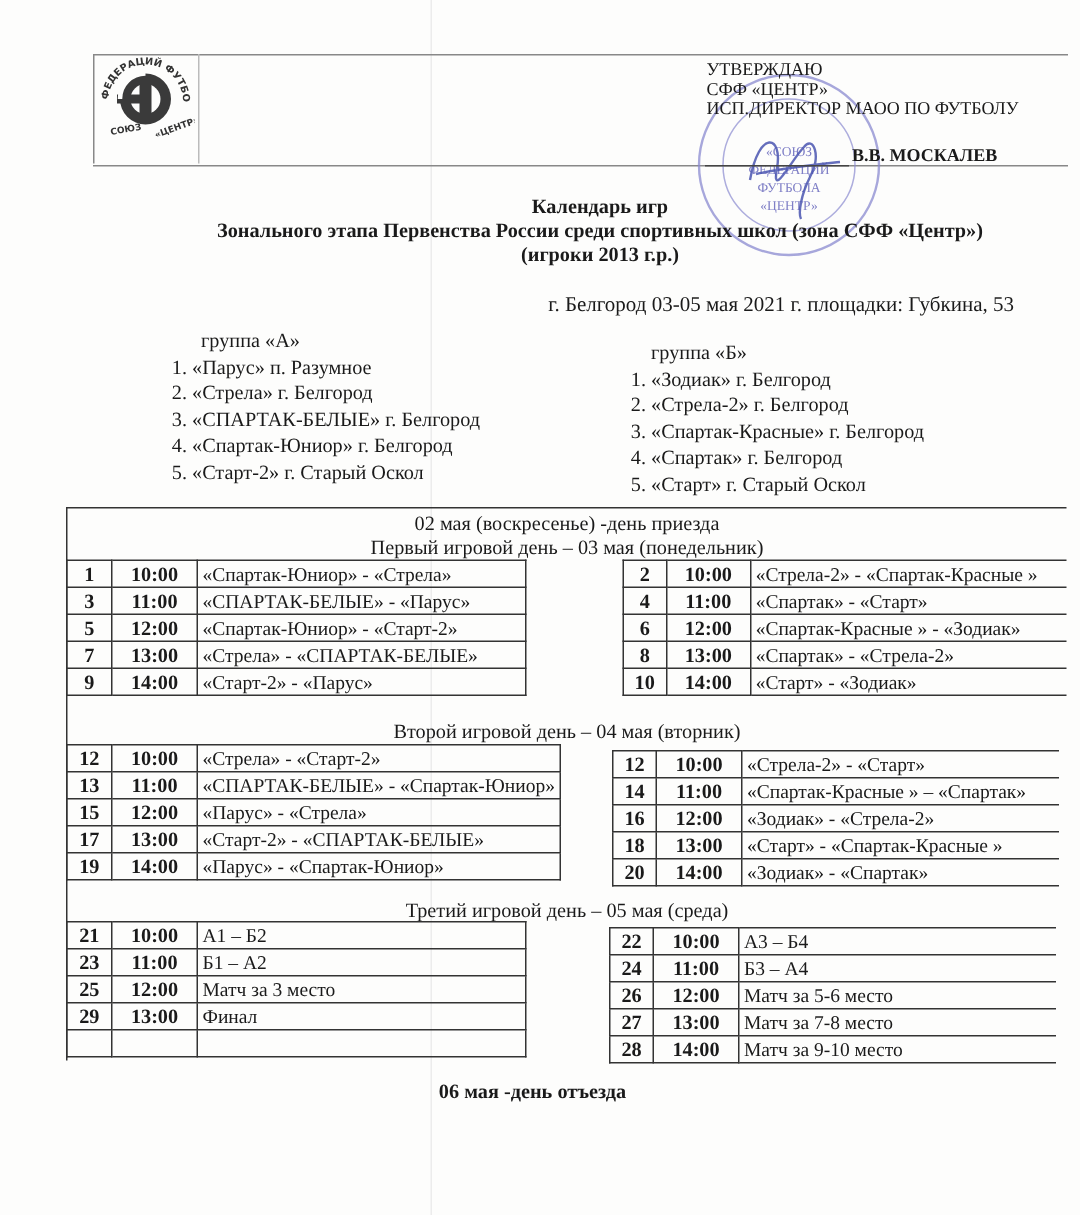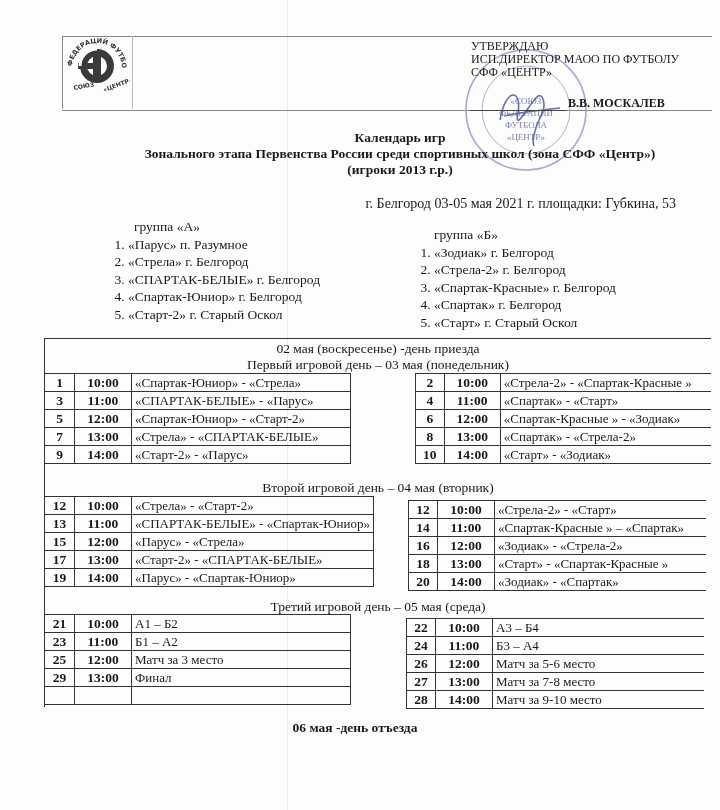--- a/index.html
+++ b/index.html
@@ -76,8 +76,8 @@
 
 <div class="approve">
   <div>УТВЕРЖДАЮ</div>
+  <div>СФФ «ЦЕНТР»</div>
   <div>ИСП.ДИРЕКТОР МАОО ПО ФУТБОЛУ</div>
-  <div>СФФ «ЦЕНТР»</div>
 </div>
 <div class="signline"></div>
 <div class="signname">В.В. МОСКАЛЕВ</div>

